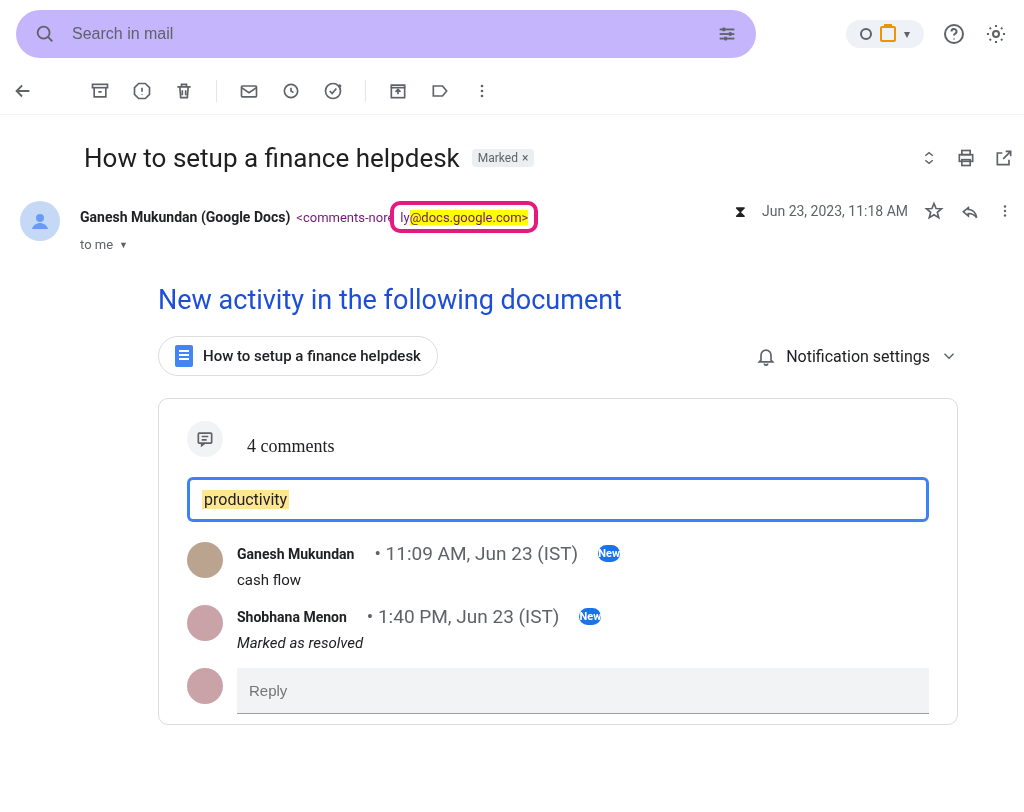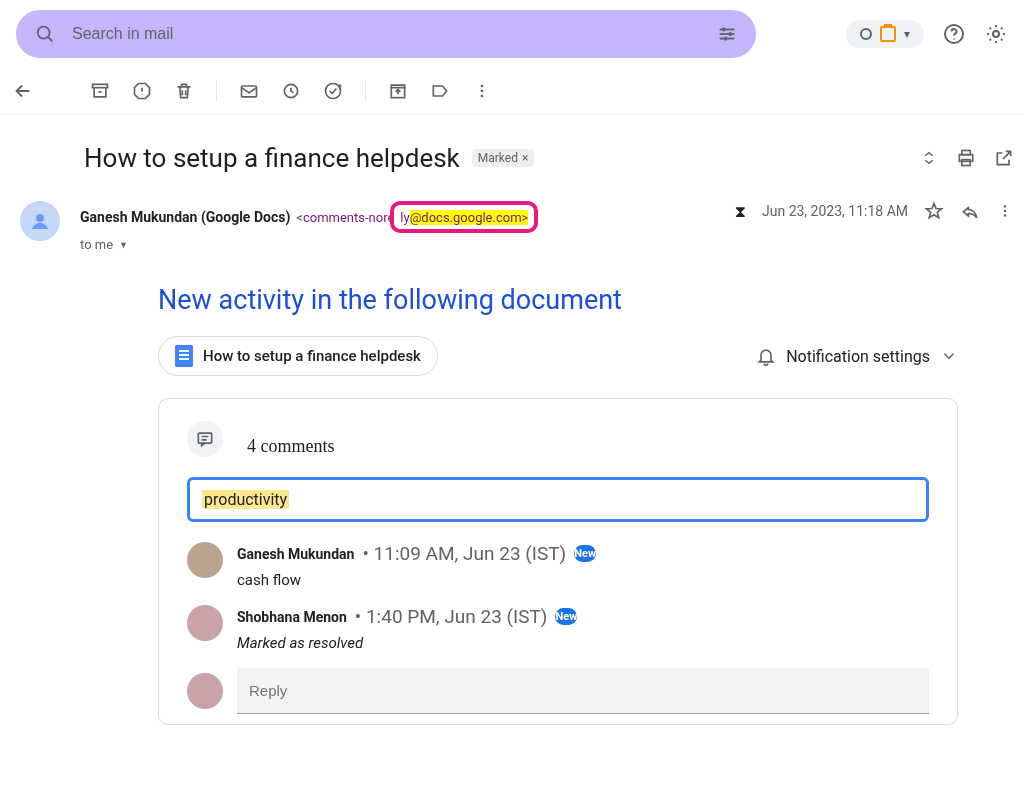--- a/index.html
+++ b/index.html
@@ -197,7 +197,7 @@
   }
   .c-avatar.s { background: #caa3a8; }
   .c-body { flex: 1; }
-  .c-head { display: flex; align-items: center; gap: 8px; font-size: 14px; flex-wrap: wrap; }
+  .c-head { display: flex; align-items: center; gap: 20px; font-size: 14px; flex-wrap: wrap; }
   .c-name { font-weight: 700; color: #202124; }
   .c-time { color: #5f6368; font-size: 19px; }
   .new-badge {

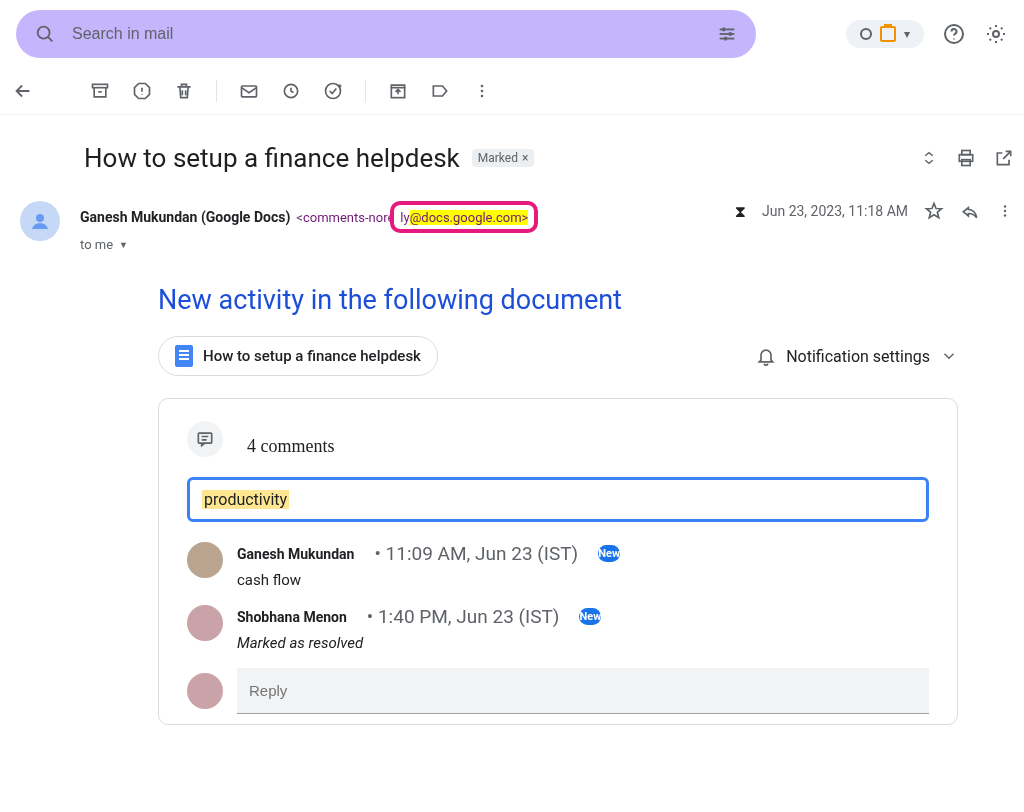--- a/index.html
+++ b/index.html
@@ -207,7 +207,7 @@
   .c-text { margin-top: 6px; font-size: 15px; color: #202124; }
   .c-text.it { font-style: italic; }
   .reply-row {
-    display: flex; align-items: center; gap: 14px;
+    display: flex; gap: 14px;
   }
   .reply-input {
     flex: 1;

